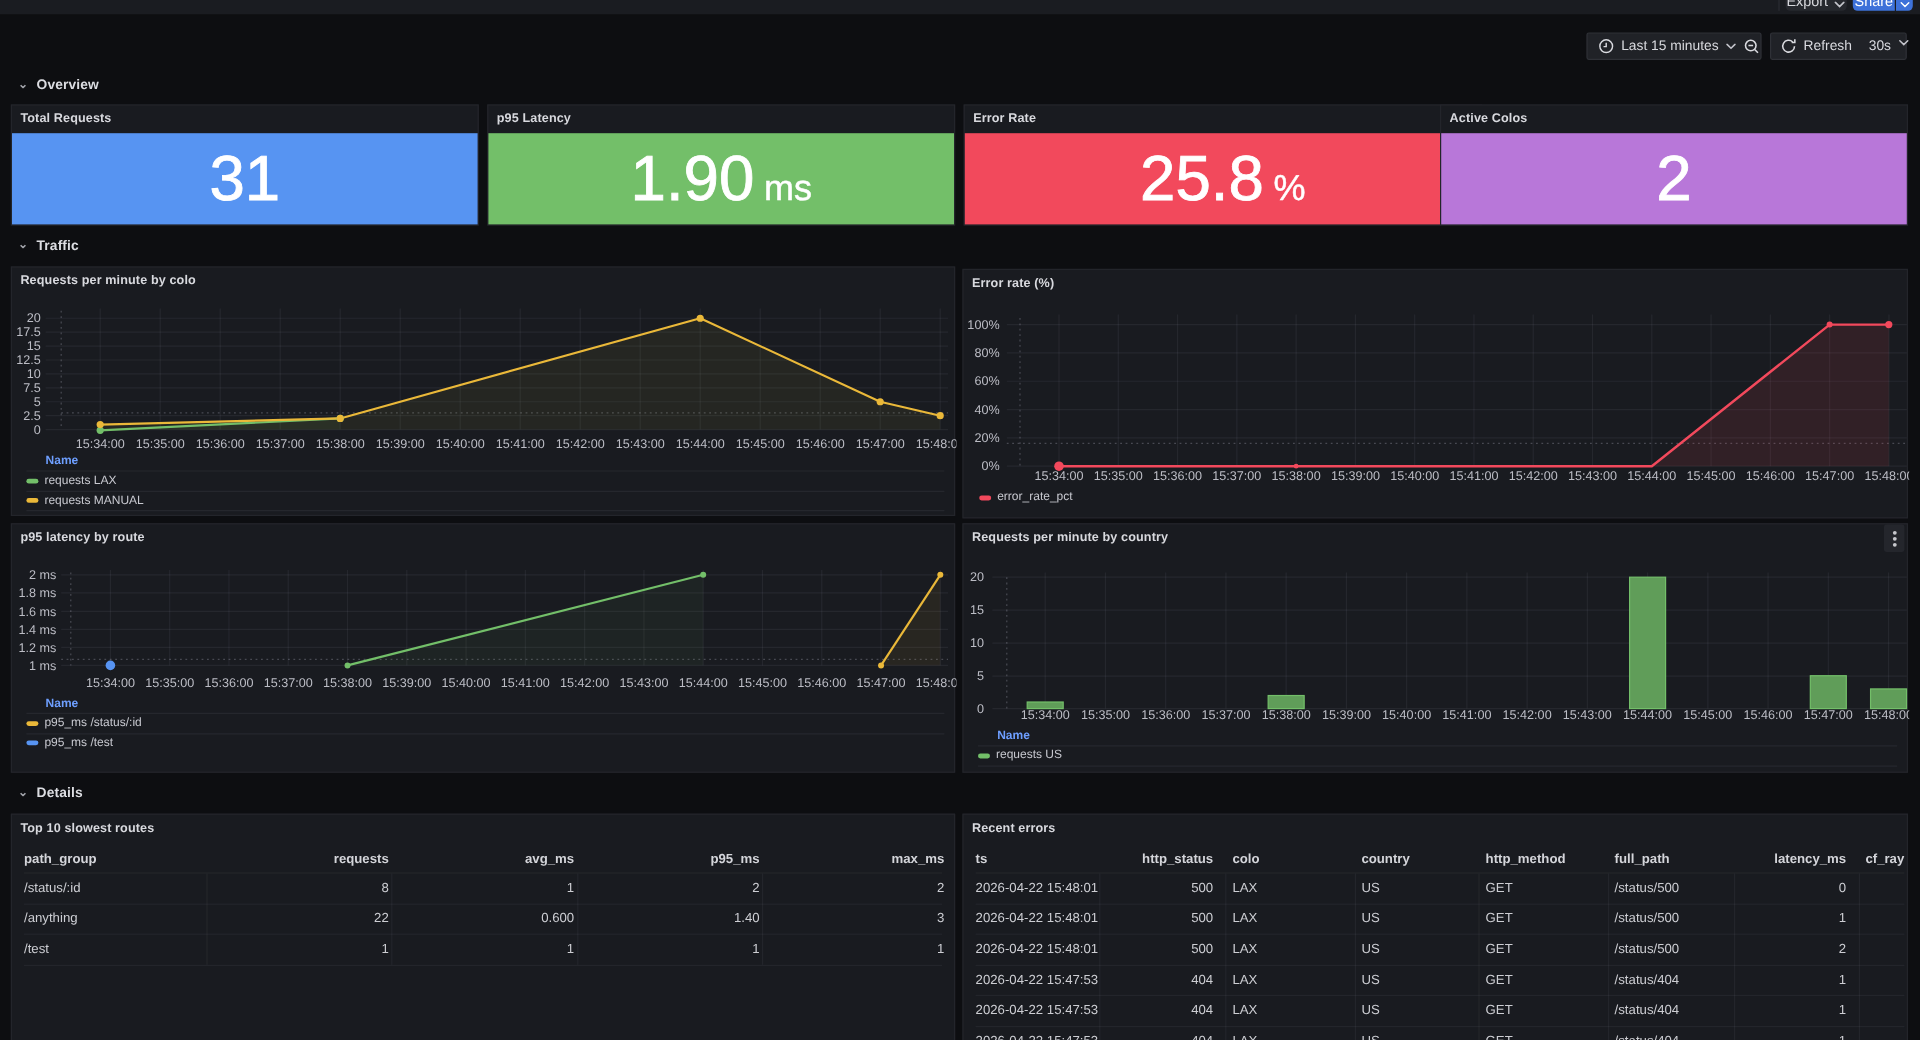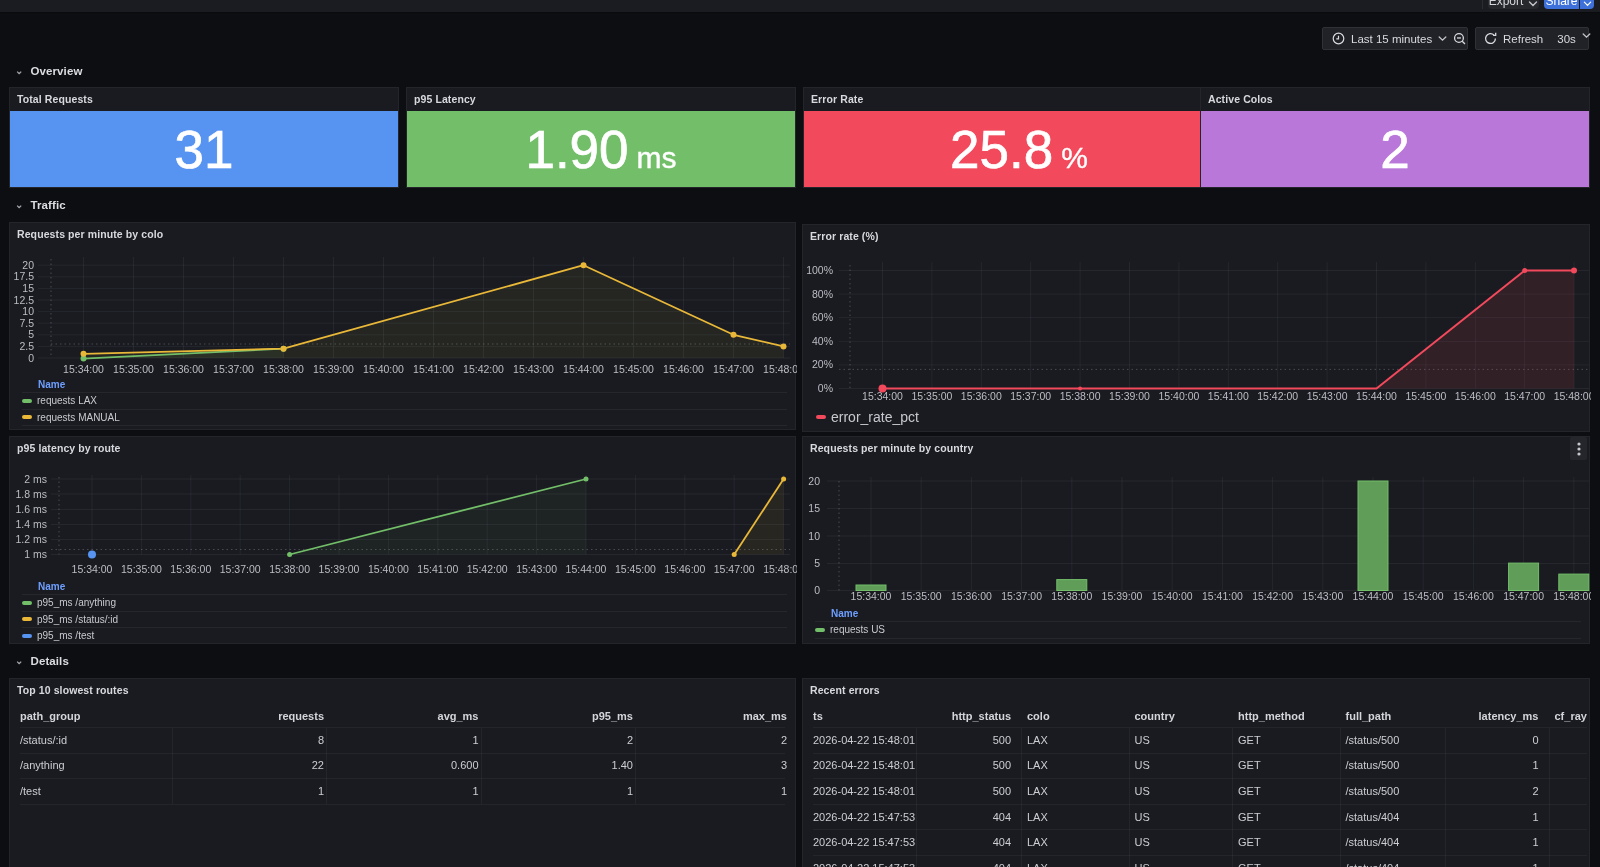--- a/index.html
+++ b/index.html
@@ -17,7 +17,7 @@
 .lgrow { height:16.6px; display:flex; align-items:center; border-top:1px solid rgba(204,204,220,0.07); }
 .lgend { border-top:1px solid rgba(204,204,220,0.07); }
 .sw { width:10px; height:4px; border-radius:2px; margin:0 5px 0 0; display:inline-block; }
-.leg2 { position:absolute; left:13px; top:184px; font-size:14px; color:#c8c9d0; display:flex; align-items:center; }
+.leg2 { position:absolute; left:13px; top:184px; font-size:10px; color:#c8c9d0; display:flex; align-items:center; }
 .kebab { position:absolute; right:2px; top:0px; width:17px; height:23px; background:#24262c; border-radius:2px; display:flex; align-items:center; justify-content:center; }
 .thead { position:absolute; left:0; right:0;text-align:center; }
 .th { position:absolute; top:50%; transform:translateY(-50%); font-size:11px; font-weight:700; color:#d4d5da; white-space:nowrap; }

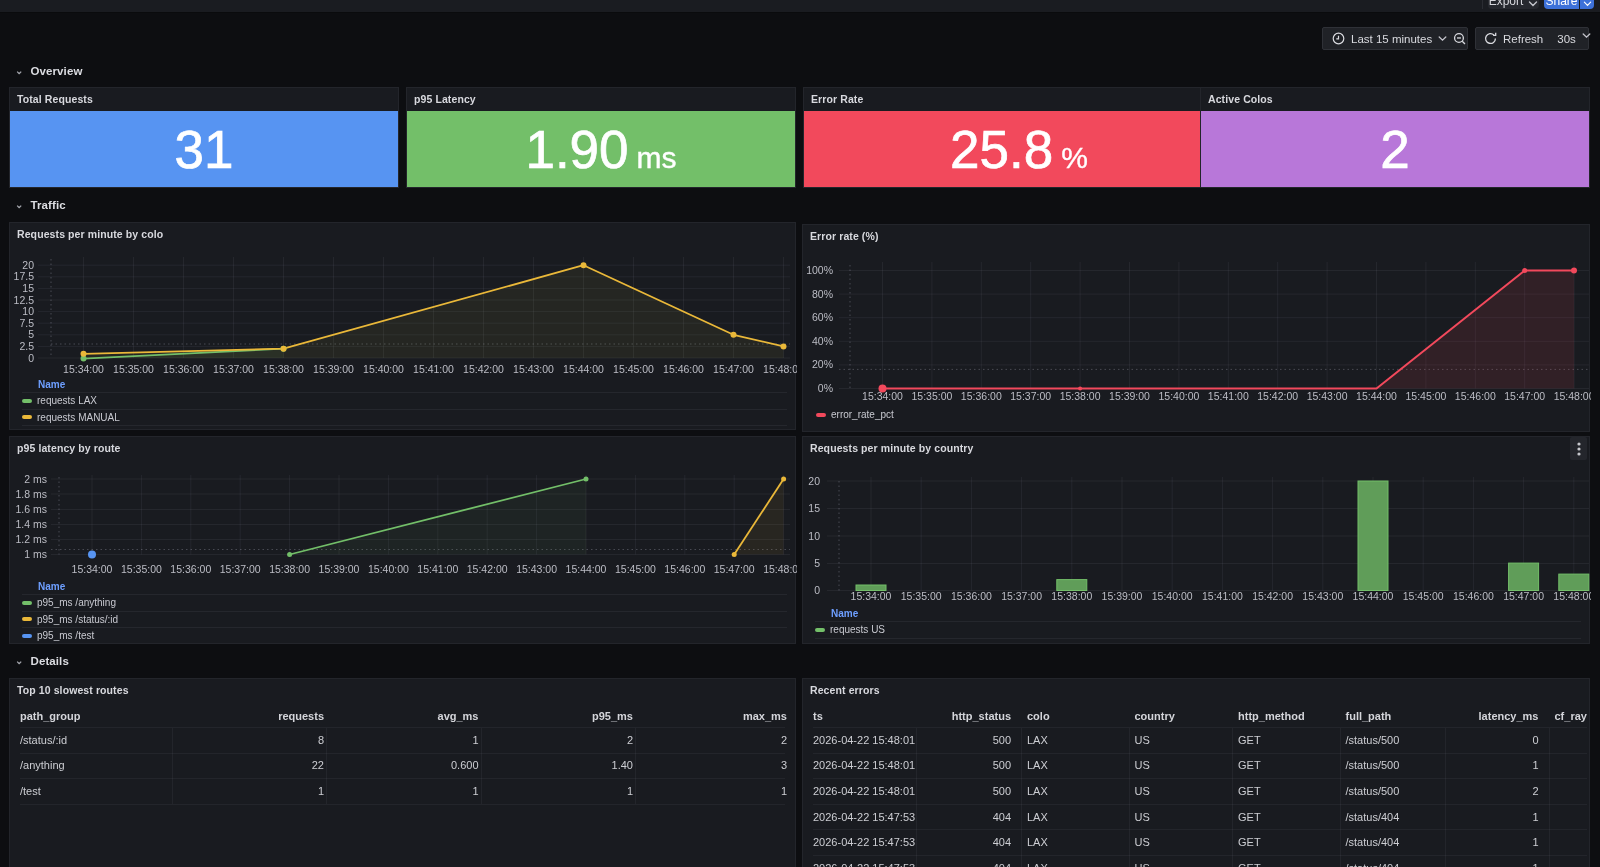--- a/index.html
+++ b/index.html
@@ -281,7 +281,6 @@
     </svg>
     <div class="leg" style="top:141px">
 <div class="lgname">Name</div>
-<div class="lgrow"><span class="sw" style="background:#73BF69"></span>p95_ms /anything</div>
 <div class="lgrow"><span class="sw" style="background:#EAB839"></span>p95_ms /status/:id</div>
 <div class="lgrow"><span class="sw" style="background:#5794F2"></span>p95_ms /test</div>
 </div>

